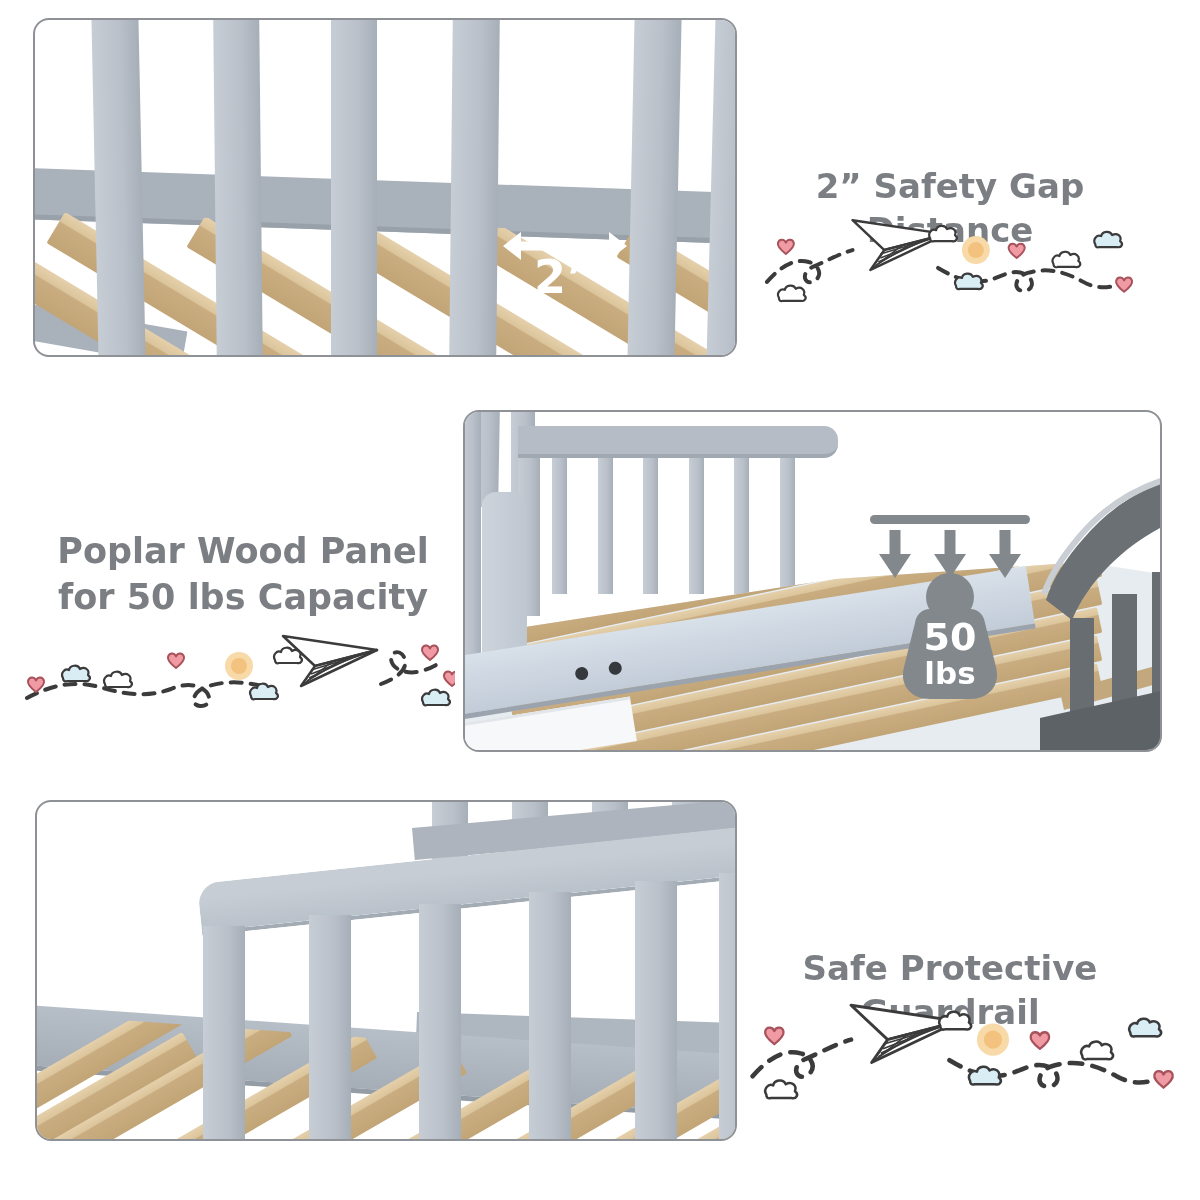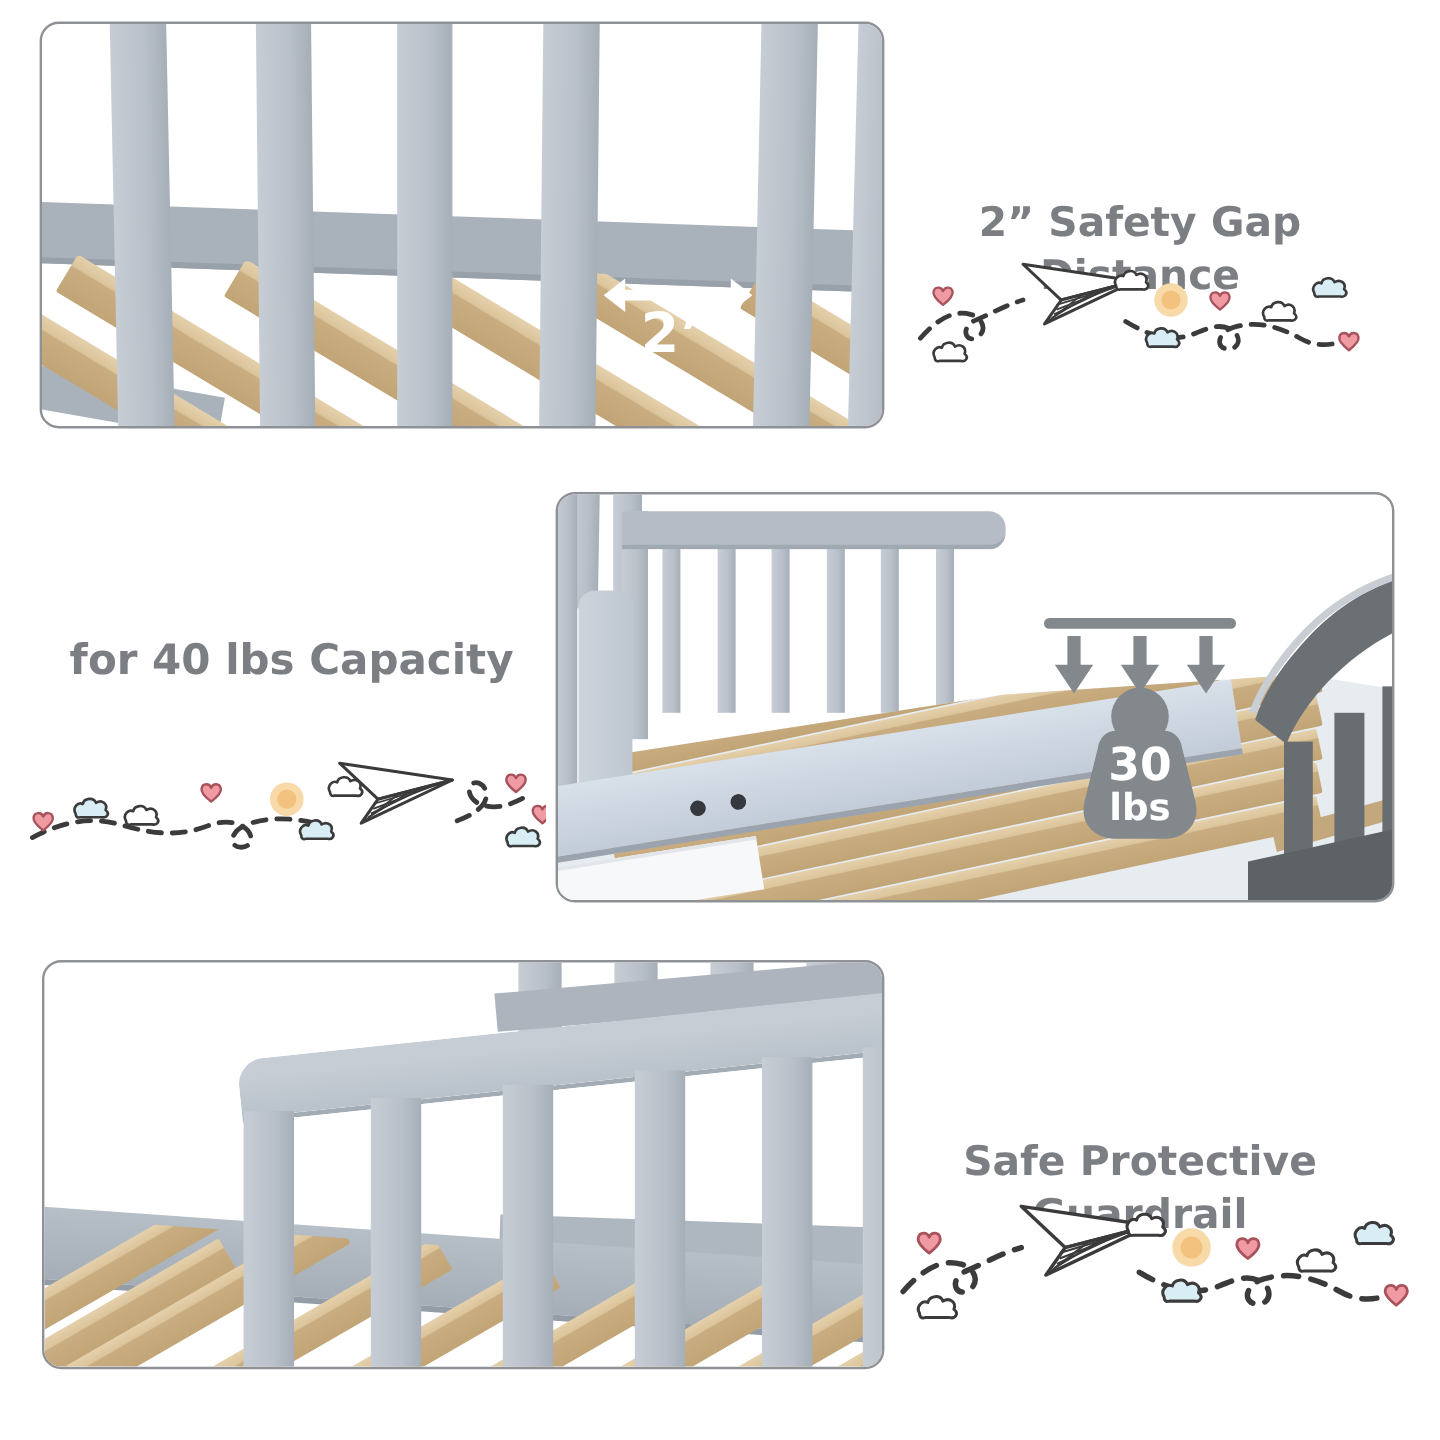--- a/index.html
+++ b/index.html
@@ -92,6 +92,7 @@
   </svg>
 
   <div class="caption" style="left:28px;top:528px;width:430px;font-size:35px;line-height:46px">
+    <div>Poplar Wood Panel</div>
     <div>for 40 lbs Capacity</div>
   </div>
   <svg class="abs" style="left:25px;top:622px" width="430" height="100" viewBox="0 0 430 100">

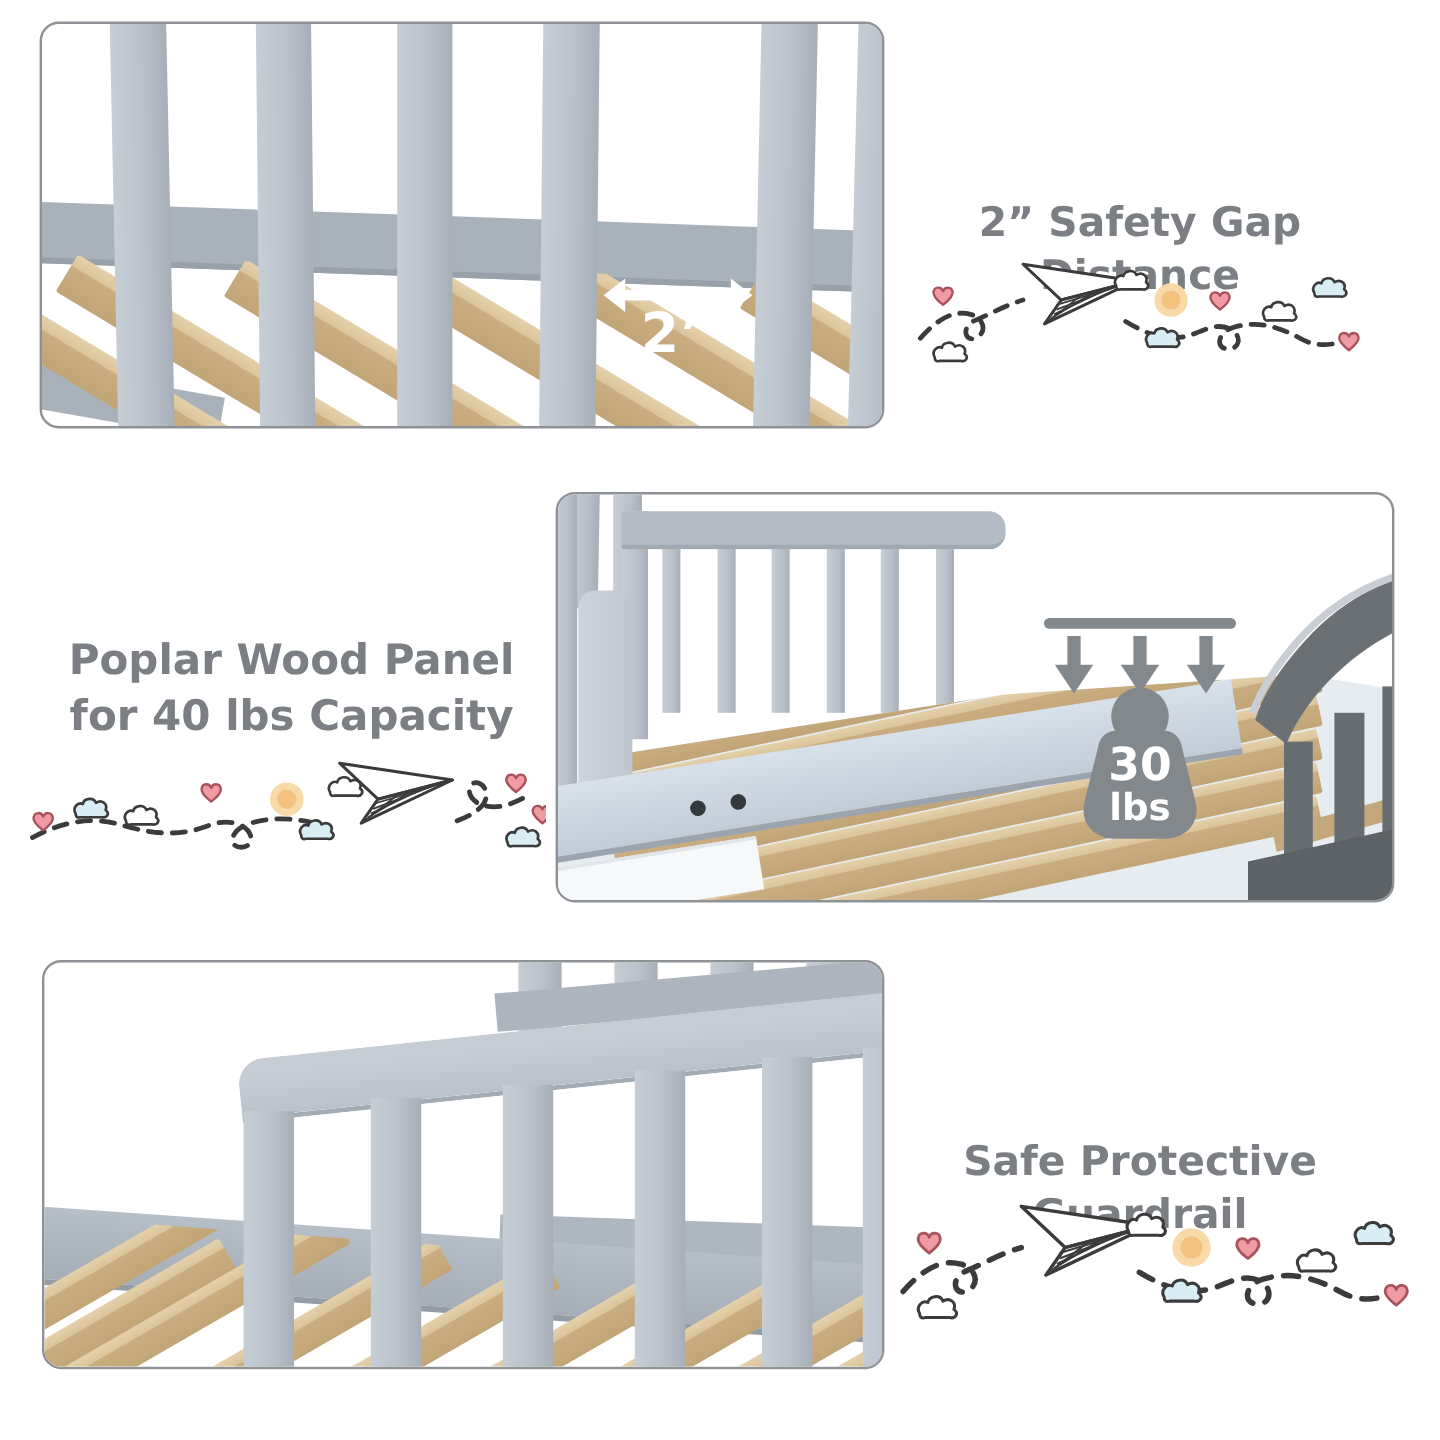--- a/index.html
+++ b/index.html
@@ -93,7 +93,7 @@
 
   <div class="caption" style="left:28px;top:528px;width:430px;font-size:35px;line-height:46px">
     <div>Poplar Wood Panel</div>
-    <div>for 40 lbs Capacity</div>
+    <div>for 50 lbs Capacity</div>
   </div>
   <svg class="abs" style="left:25px;top:622px" width="430" height="100" viewBox="0 0 430 100">
     <use href="#sun" x="200" y="30"></use>

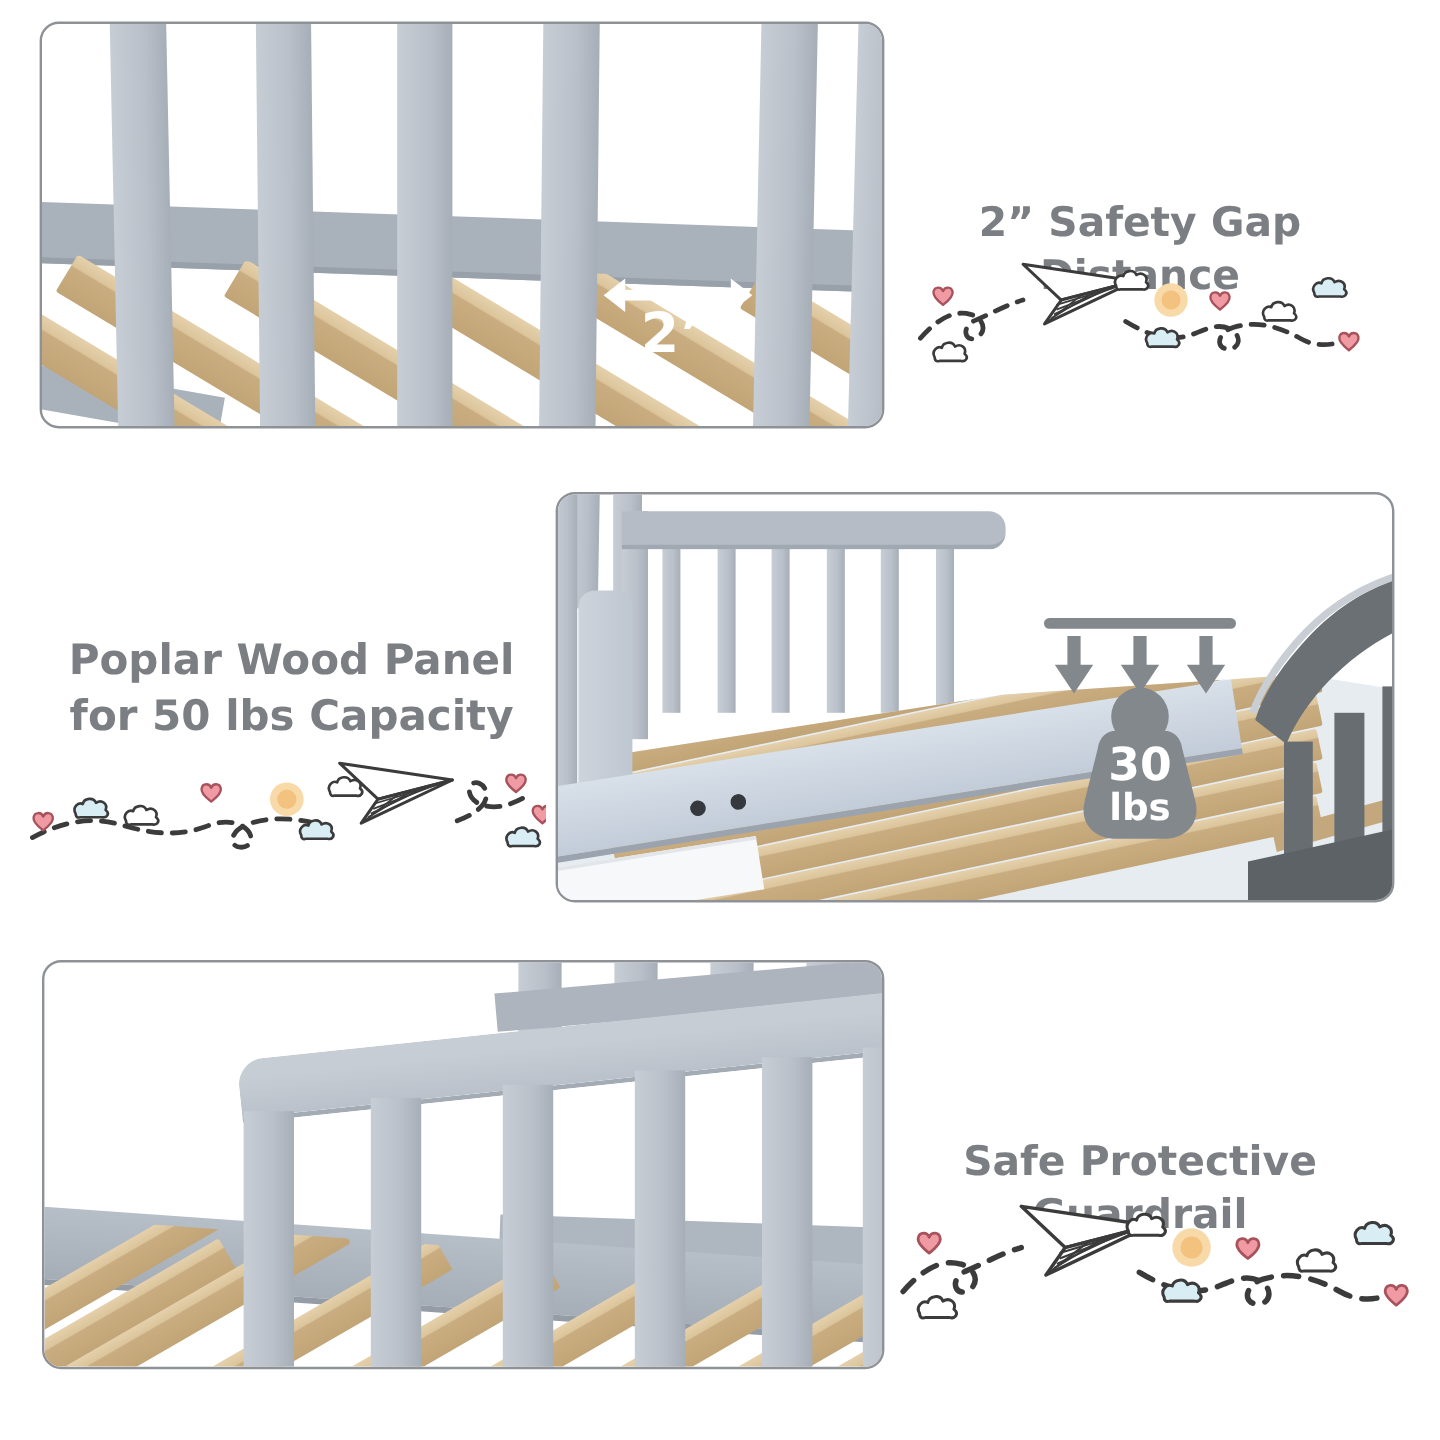--- a/index.html
+++ b/index.html
@@ -173,7 +173,7 @@
         <circle cx="60" cy="24" r="24" fill="#83888d"></circle>
         <path d="M40 36 C32 36 26 42 25 50 L14 94 C9 113 22 126 40 126 L80 126 C98 126 111 113 106 94 L95 50 C94 42 88 36 80 36 Z" fill="#83888d"></path>
       </svg>
-      <div class="weight-label" style="top:100px;font-size:38px">30</div>
+      <div class="weight-label" style="top:100px;font-size:38px">50</div>
       <div class="weight-label" style="top:140px;font-size:31px">lbs</div>
     </div>
   </div>

